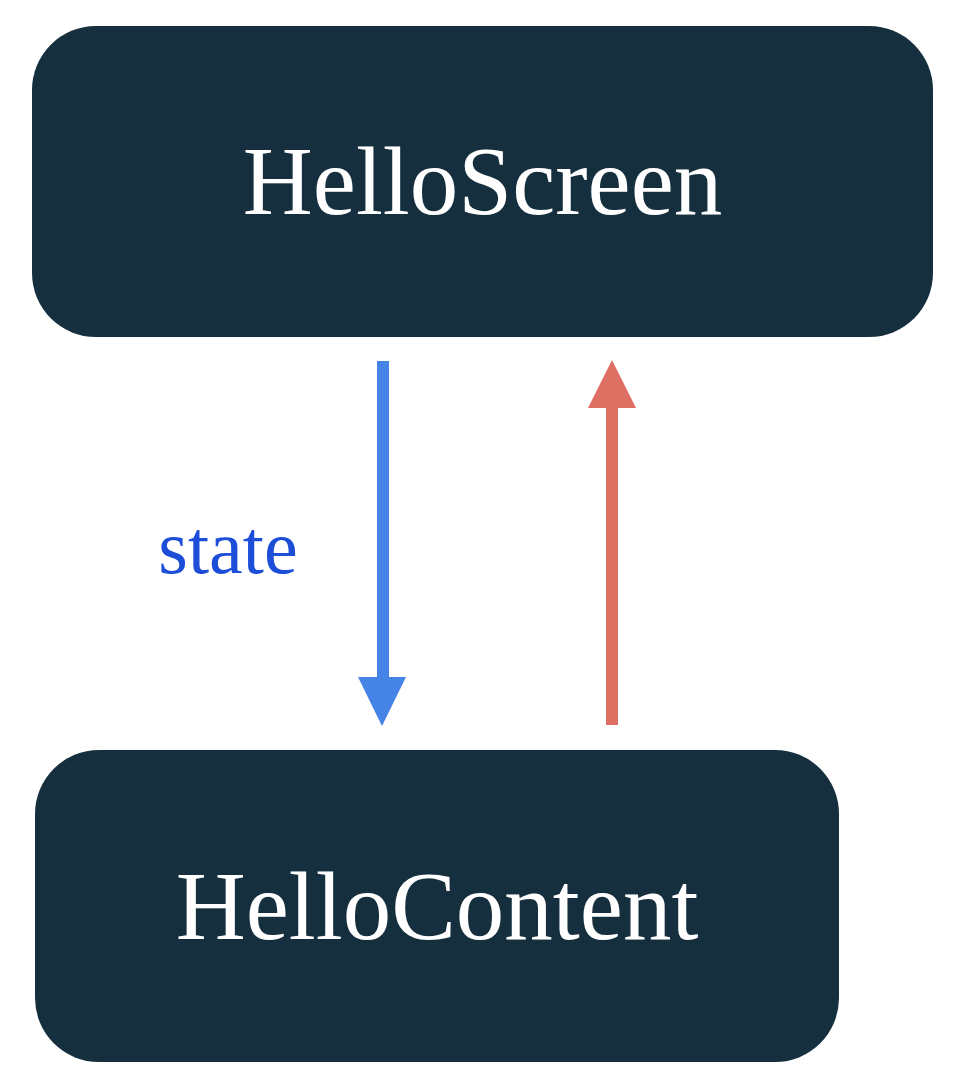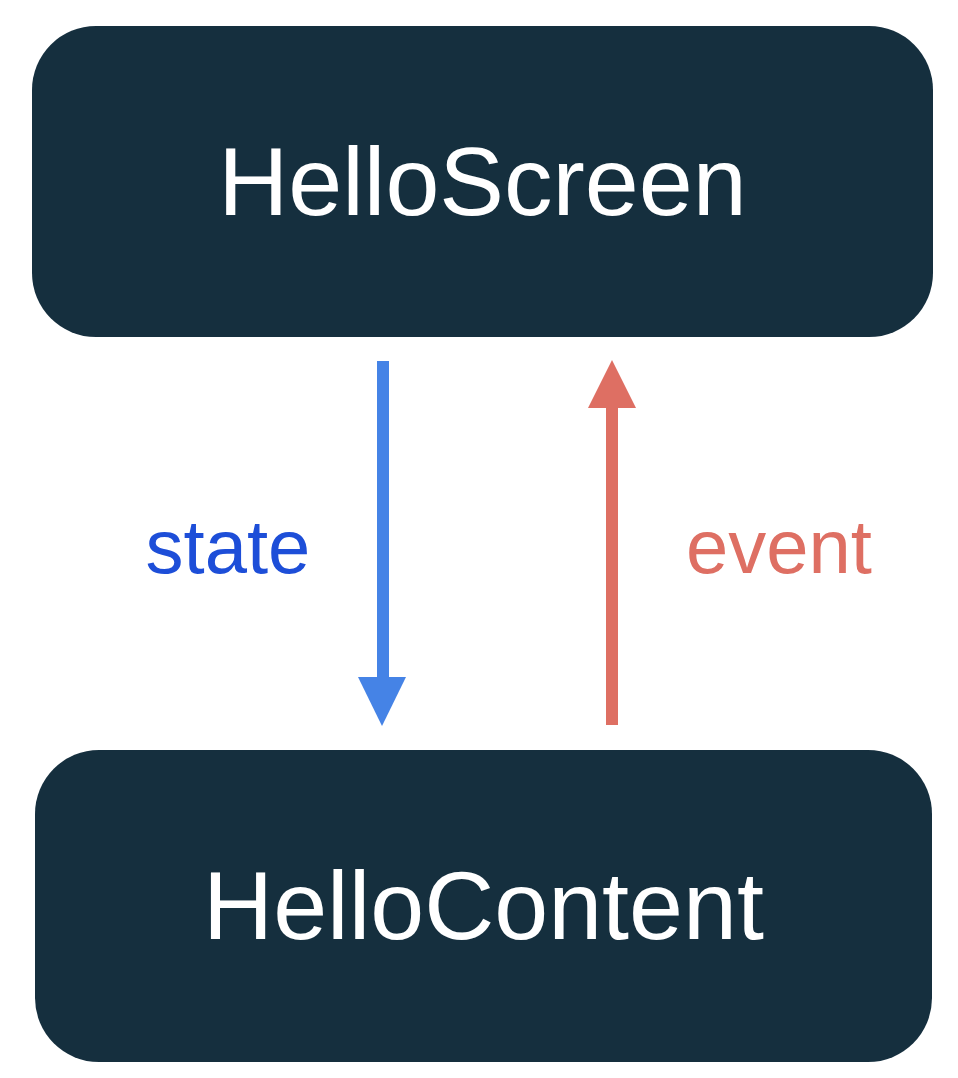--- a/index.html
+++ b/index.html
@@ -12,7 +12,7 @@
     width: 958px;
     height: 1078px;
     overflow: hidden;
-    font-family: Liberation Sans, sans-serif;
+    font-family: Liberation Serif, serif;
   }
   .node-box {
     position: absolute;

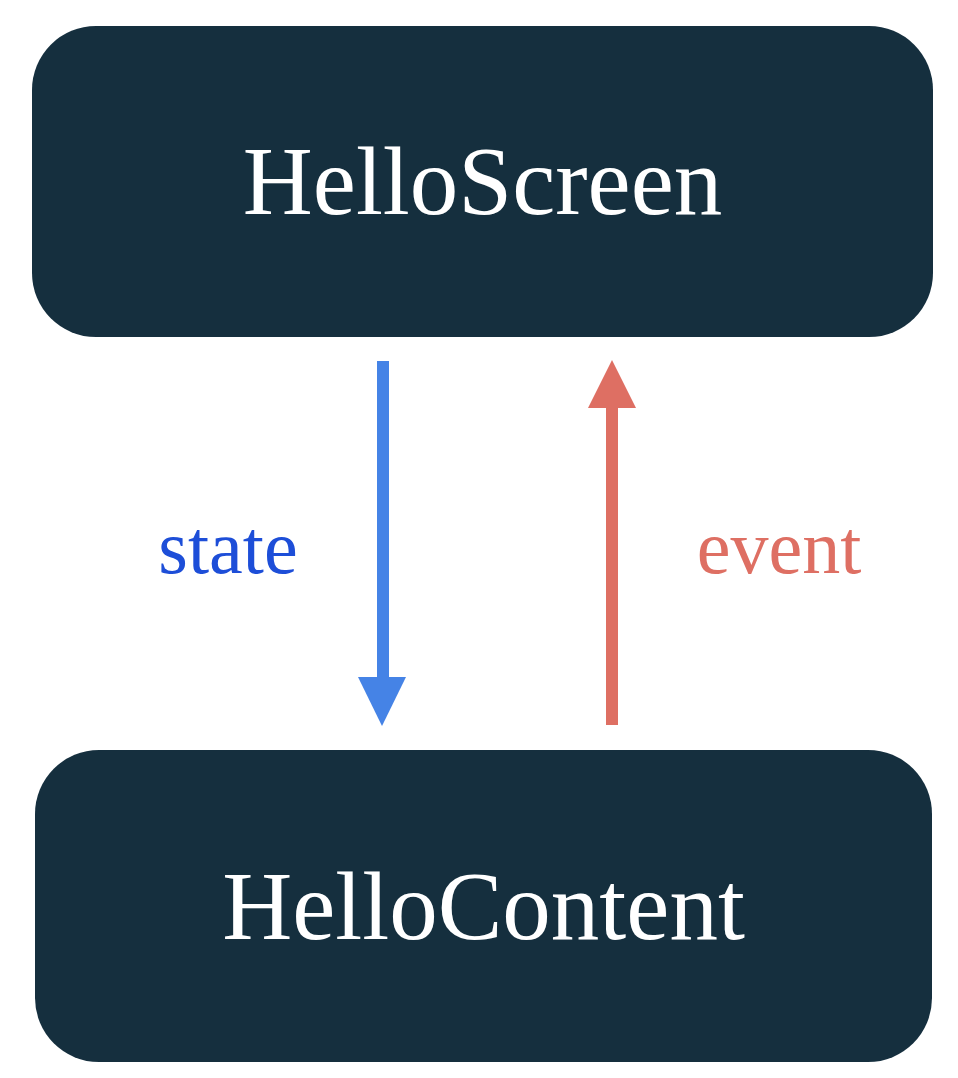--- a/index.html
+++ b/index.html
@@ -101,7 +101,6 @@
   <div class="arrow-shaft shaft-event" style="background: rgb(222, 111, 99);"></div>
 
   <div class="edge-label label-state" style="color: #1d4ed8;">state</div>
-  <div class="edge-label label-event" style="color: rgb(222, 111, 99);">event</div>
 
   <div class="node-box box-bottom" style="background: rgb(21, 47, 62);">
     <span class="node-label" style="color: rgb(255, 255, 255);">HelloContent</span>

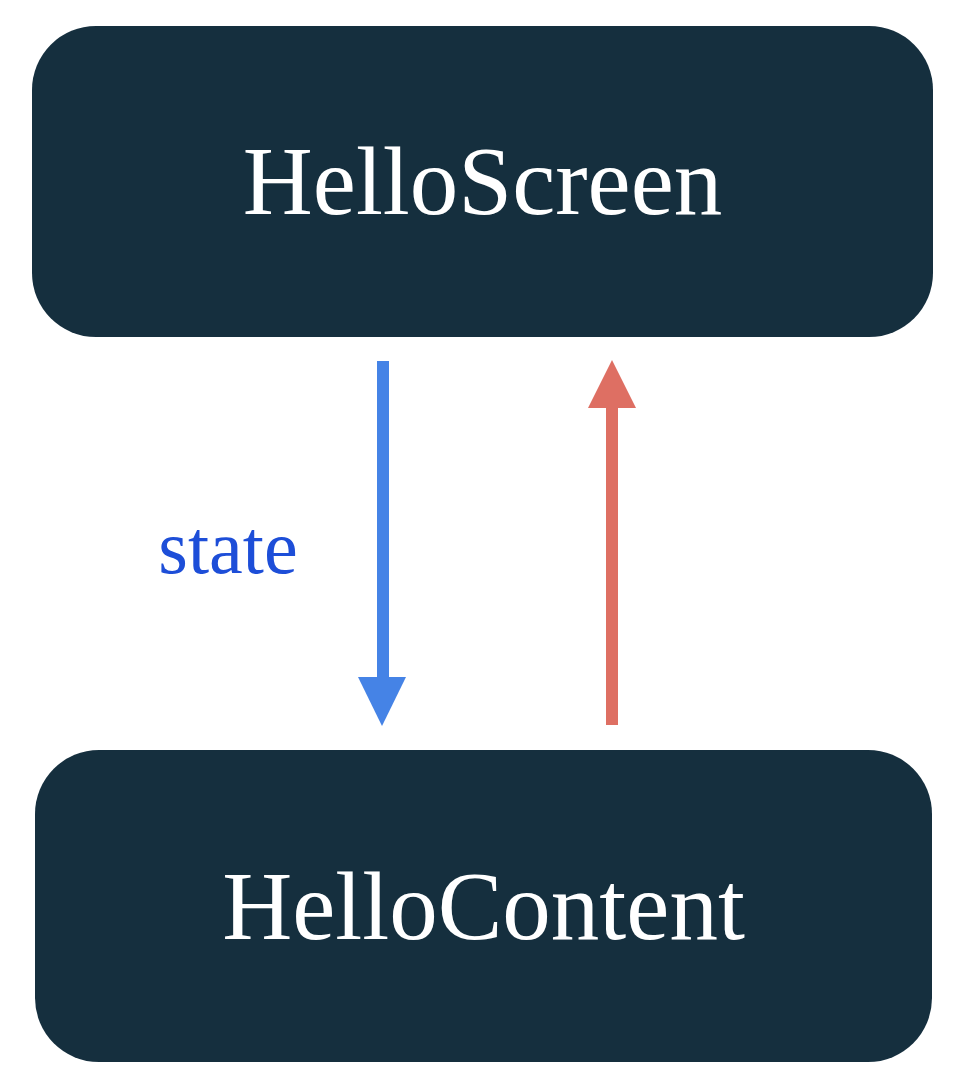--- a/index.html
+++ b/index.html
@@ -36,7 +36,7 @@
   .box-bottom {
     left: 35px;
     top: 750px;
-    width: 897px;
+    width: 804px;
     height: 312px;
   }
   .arrow-shaft {

